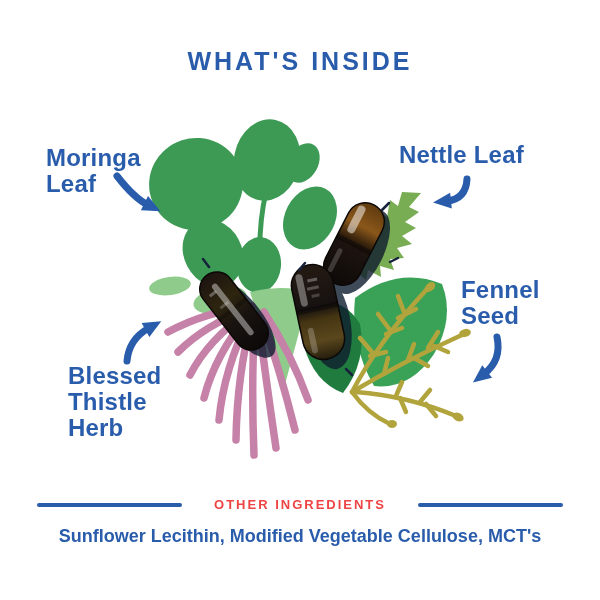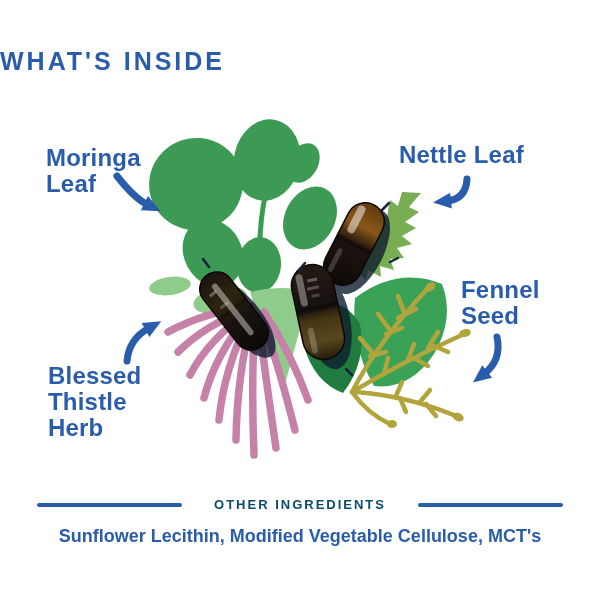--- a/index.html
+++ b/index.html
@@ -9,7 +9,7 @@
   }
   .canvas{position:absolute;inset:0;width:600px;height:600px;}
   .title{
-    position:absolute;top:47px;left:0;width:600px;text-align:left;
+    position:absolute;top:47px;left:0;width:600px;text-align:center;
     color:#2a5cac;font-size:25px;font-weight:bold;letter-spacing:3px;
   }
   .callout{

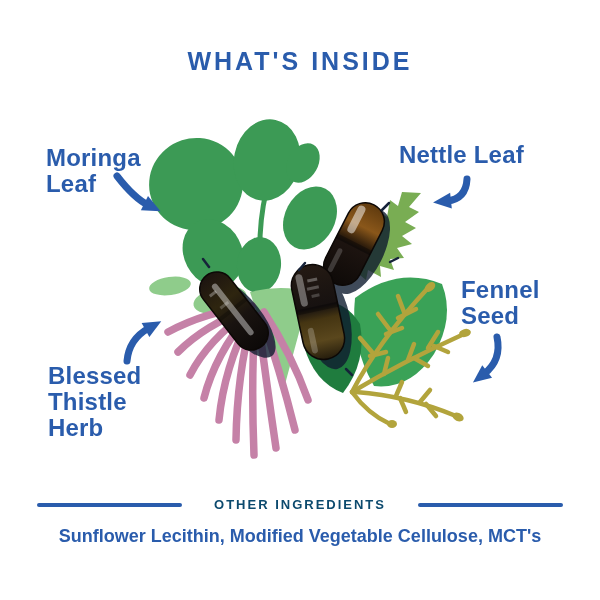--- a/index.html
+++ b/index.html
@@ -19,7 +19,7 @@
   .callout.moringa{left:46px;top:145px;}
   .callout.nettle{left:399px;top:142px;}
   .callout.fennel{left:461px;top:277px;}
-  .callout.blessed{left:48px;top:363px;}
+  .callout.blessed{left:68px;top:363px;}
   .illustration-svg{position:absolute;top:0;left:0;}
   .other-row{
     position:absolute;top:497px;left:0;width:600px;

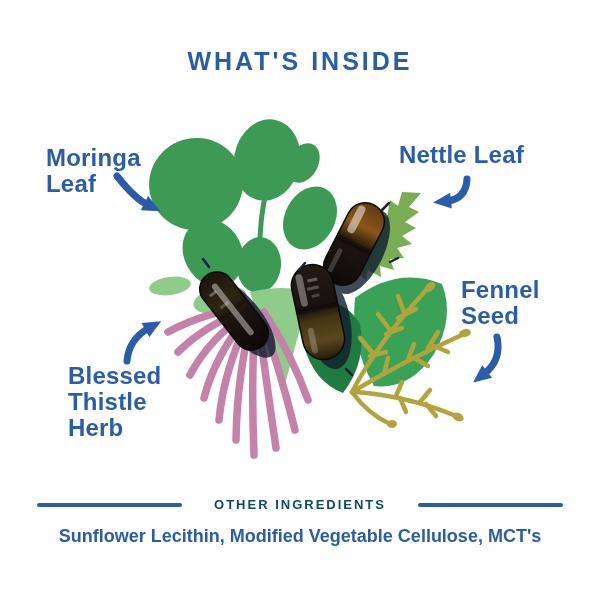--- a/index.html
+++ b/index.html
@@ -27,7 +27,7 @@
   }
   .rule{height:4px;background:#2a5cac;border-radius:2px;flex:0 0 145px;}
   .other-heading{
-    color:#0c4a6e;font-weight:bold;font-size:13px;letter-spacing:2px;
+    color:#ef4444;font-weight:bold;font-size:13px;letter-spacing:2px;
     margin:0 32px;white-space:nowrap;
   }
   .ingredients-line{

